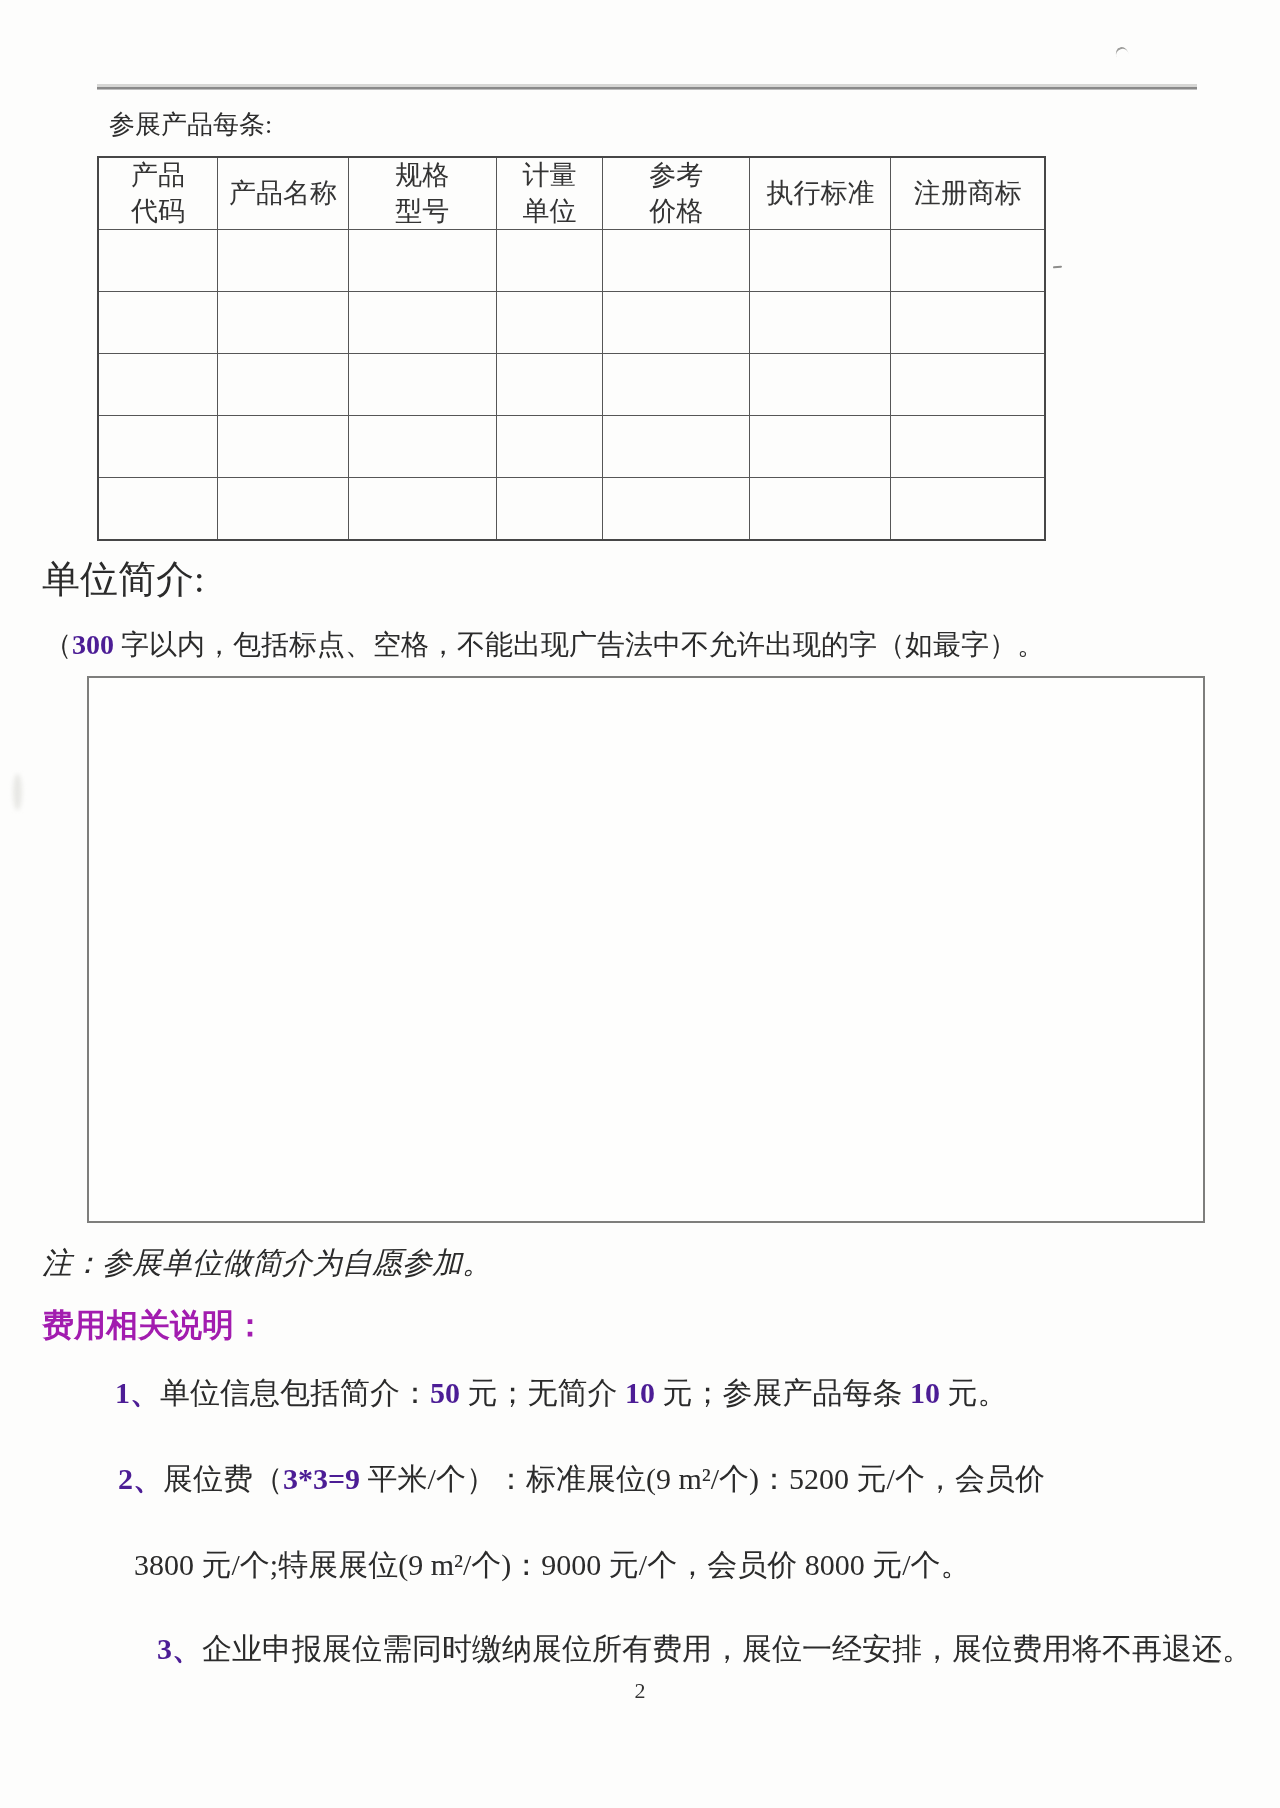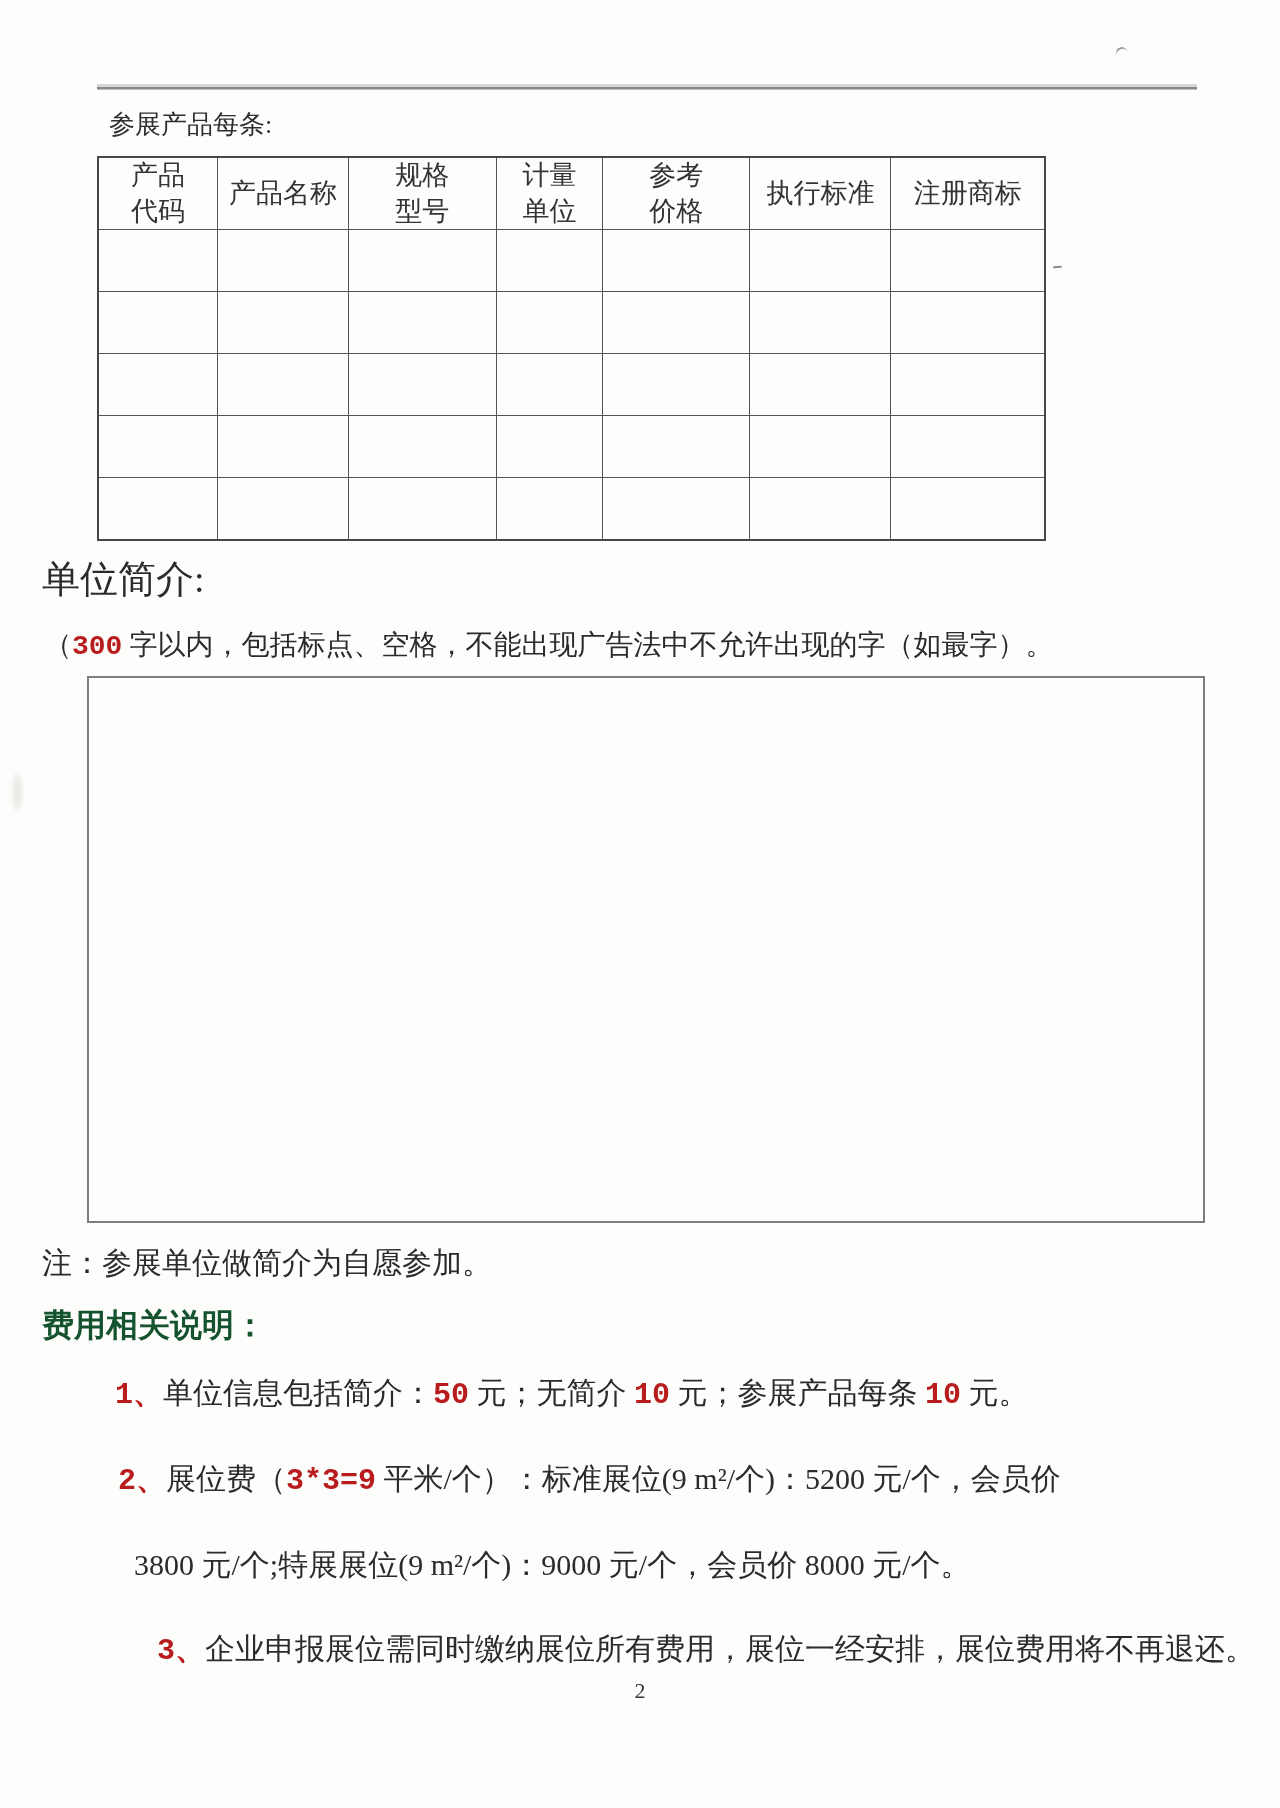--- a/index.html
+++ b/index.html
@@ -72,8 +72,8 @@
   #fee-2b { left:134px; top:1546px; }
   #fee-3  { left:115px; top:1630px;margin-left:42px; }
   .b {
-    font-family:Liberation Mono, monospace;
-    font-weight:700; color:#b91c1c;
+    font-family:Liberation Serif, serif;
+    font-weight:700; color:#4c1d95;
   }
   .page-number {
     position:absolute; left:0; top:1678px; width:1280px;

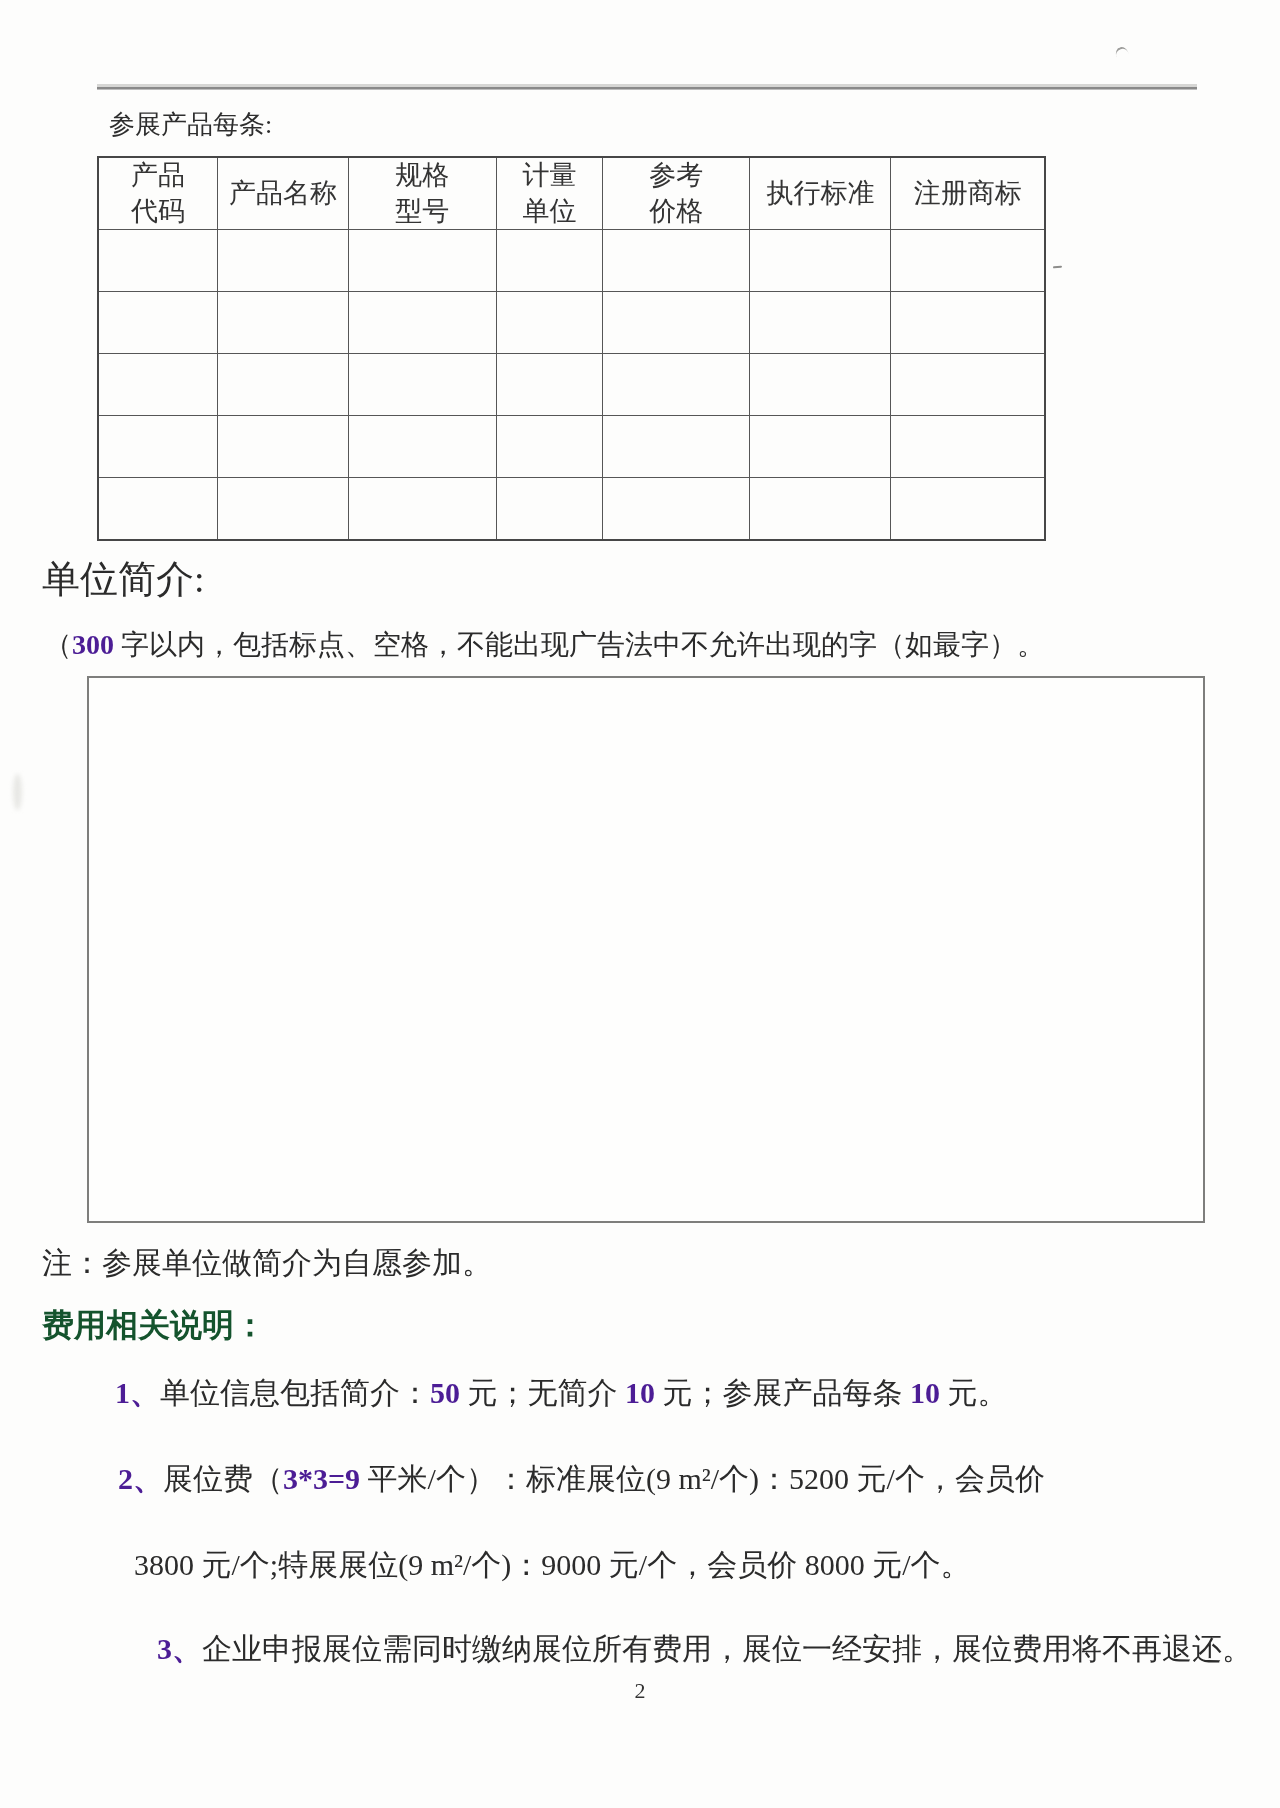--- a/index.html
+++ b/index.html
@@ -57,7 +57,7 @@
   }
   .intro-note {
     position:absolute; left:42px; top:1245px;
-    font-size:30px; line-height:1.2;
+    font-size:30px; line-height:1.2;font-style:italic;
   }
   .fees-heading {
     position:absolute; left:42px; top:1306px;

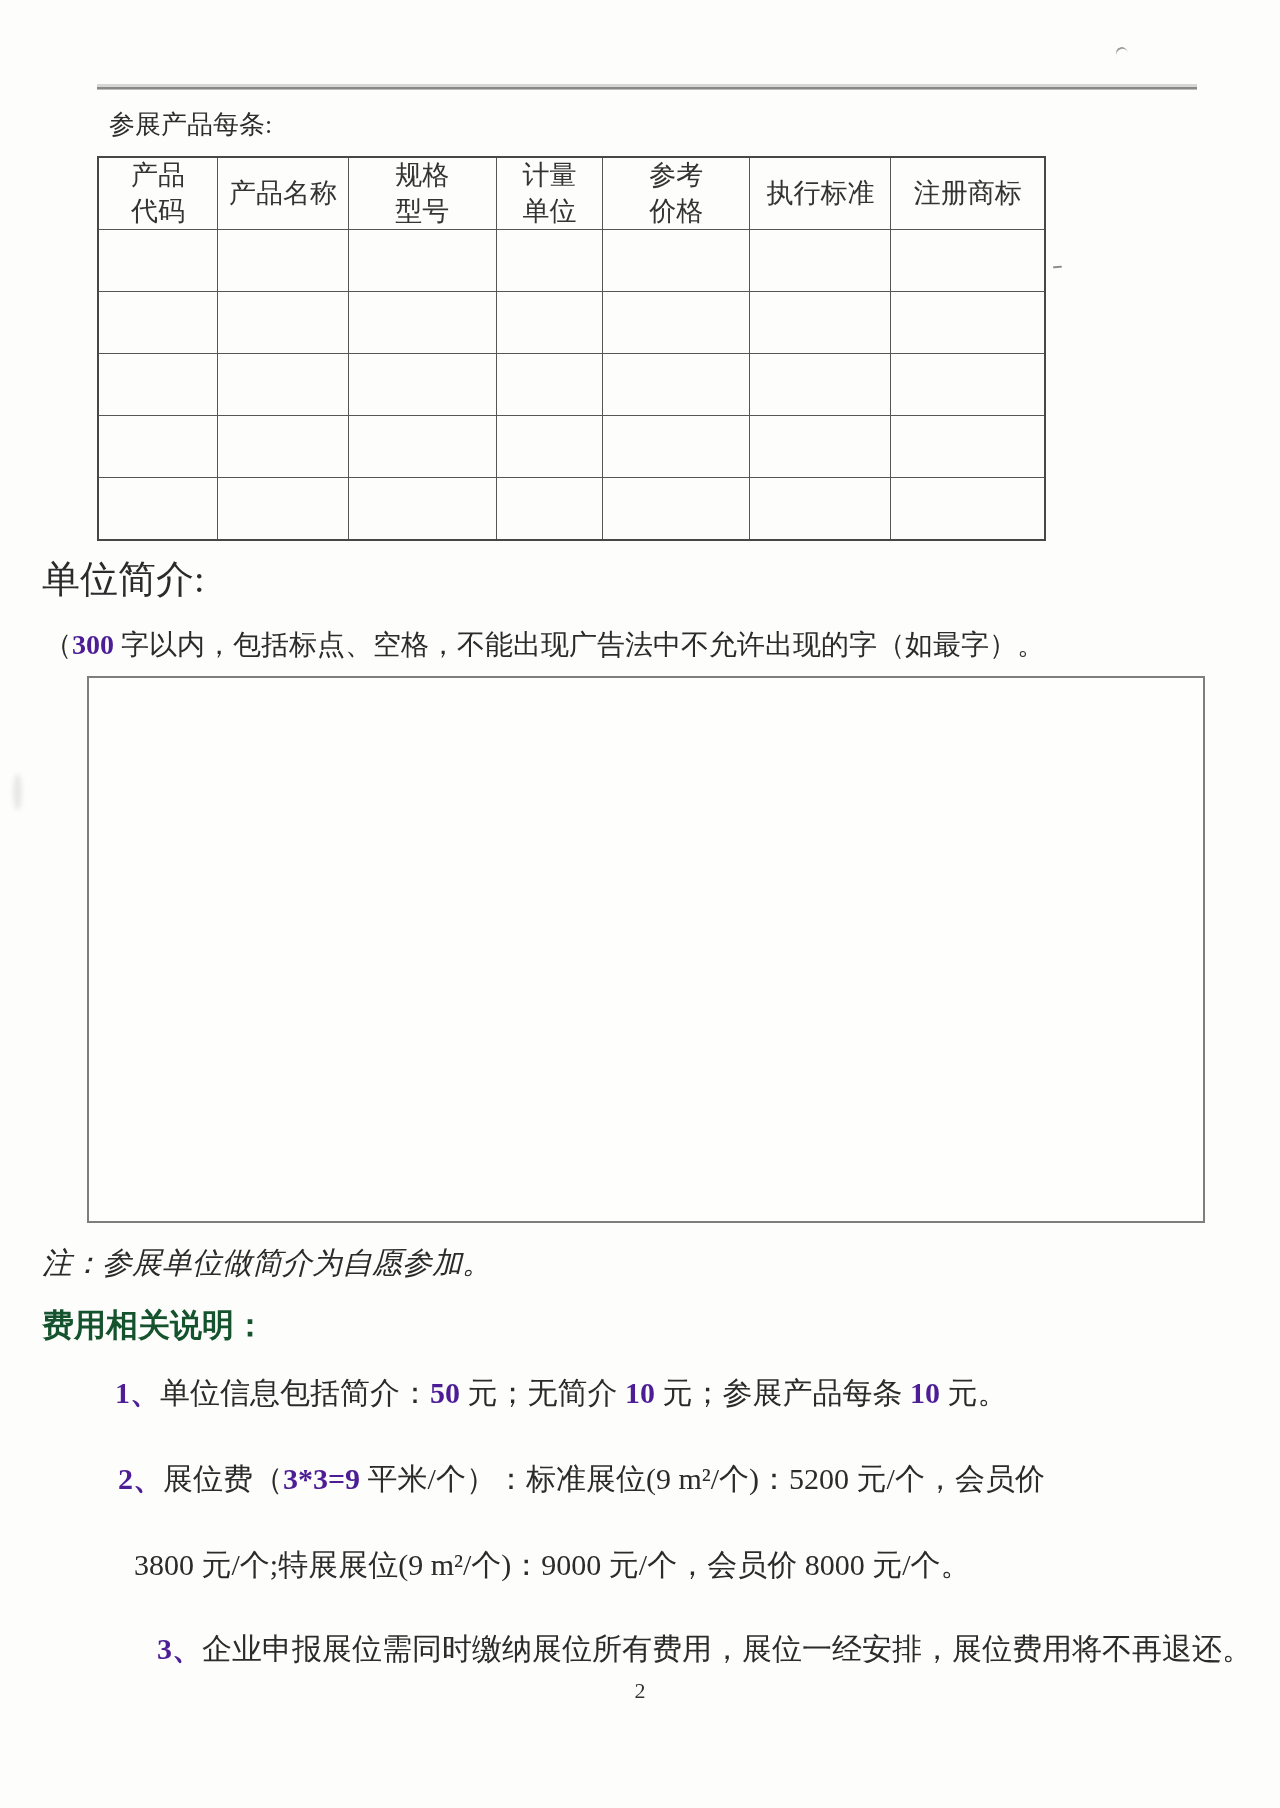--- a/index.html
+++ b/index.html
@@ -61,7 +61,7 @@
   }
   .fees-heading {
     position:absolute; left:42px; top:1306px;
-    font-size:32px; line-height:1.2; font-weight:700; color:#14532d;
+    font-size:32px; line-height:1.2; font-weight:700; color:#a21caf;
     font-family:"Liberation Sans","DejaVu Sans",sans-serif;
   }
   .fee-line {

